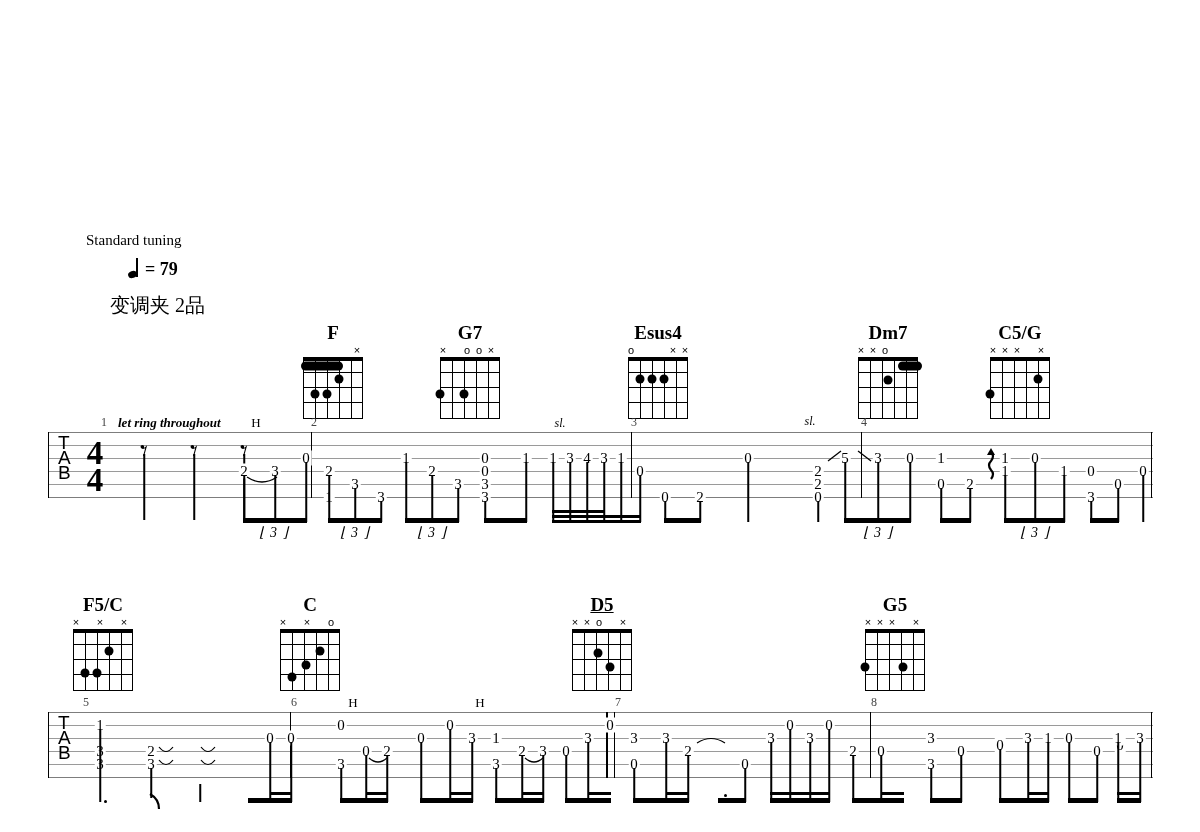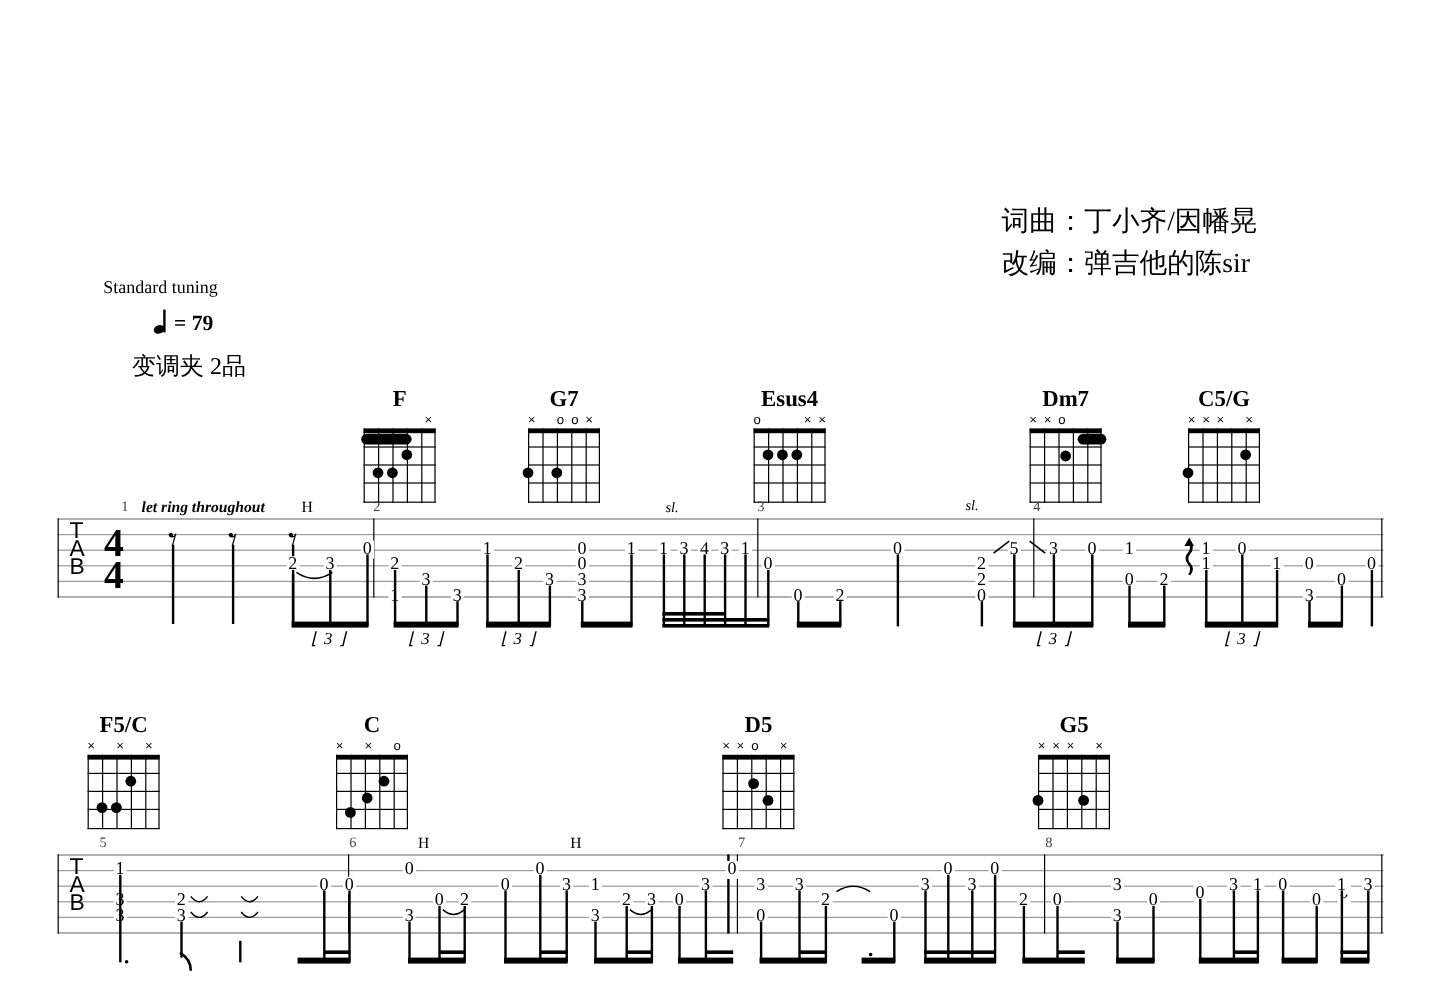--- a/index.html
+++ b/index.html
@@ -276,10 +276,6 @@
 
 <div class="page">
 
-  <div class="credits">
-    <div>词曲：丁小齐/因幡晃</div>
-    <div>改编：弹吉他的陈sir</div>
-  </div>
 
   <div class="tuning">Standard tuning</div>
   <div class="tempo">

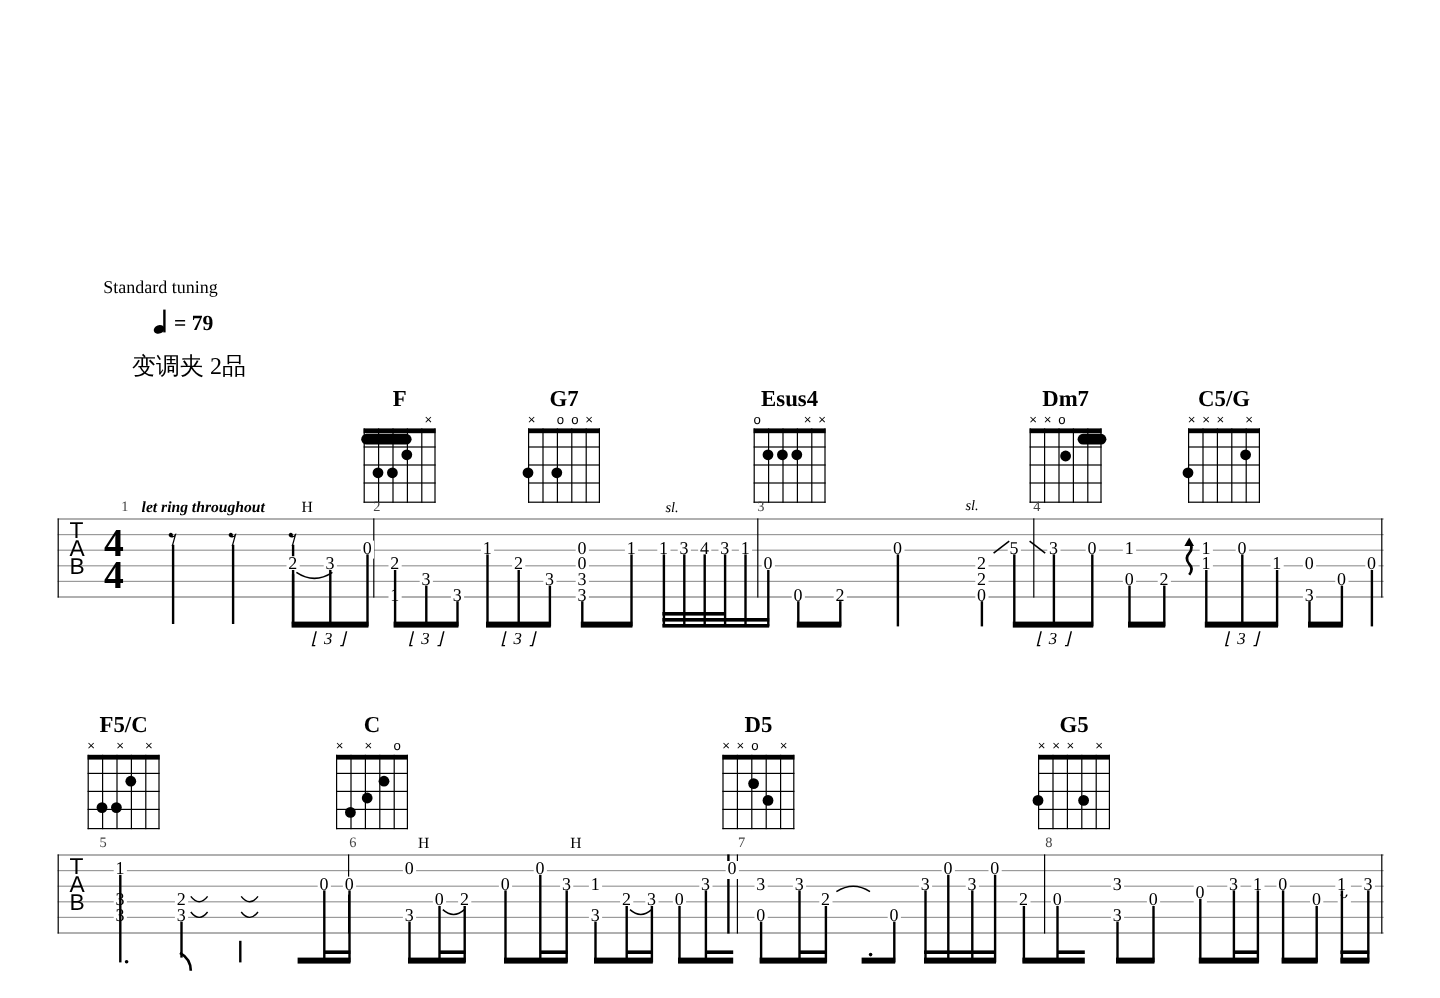--- a/index.html
+++ b/index.html
@@ -458,7 +458,7 @@
     </div>
   </div>
 
-  <div class="chordbox" style="left:602px; top:594px;">
+  <div class="chordbox" style="left:572px; top:594px;text-decoration:underline;">
     <div class="chord-name">D5</div>
     <div class="chord-marks">
       <span style="left:3px">×</span>

